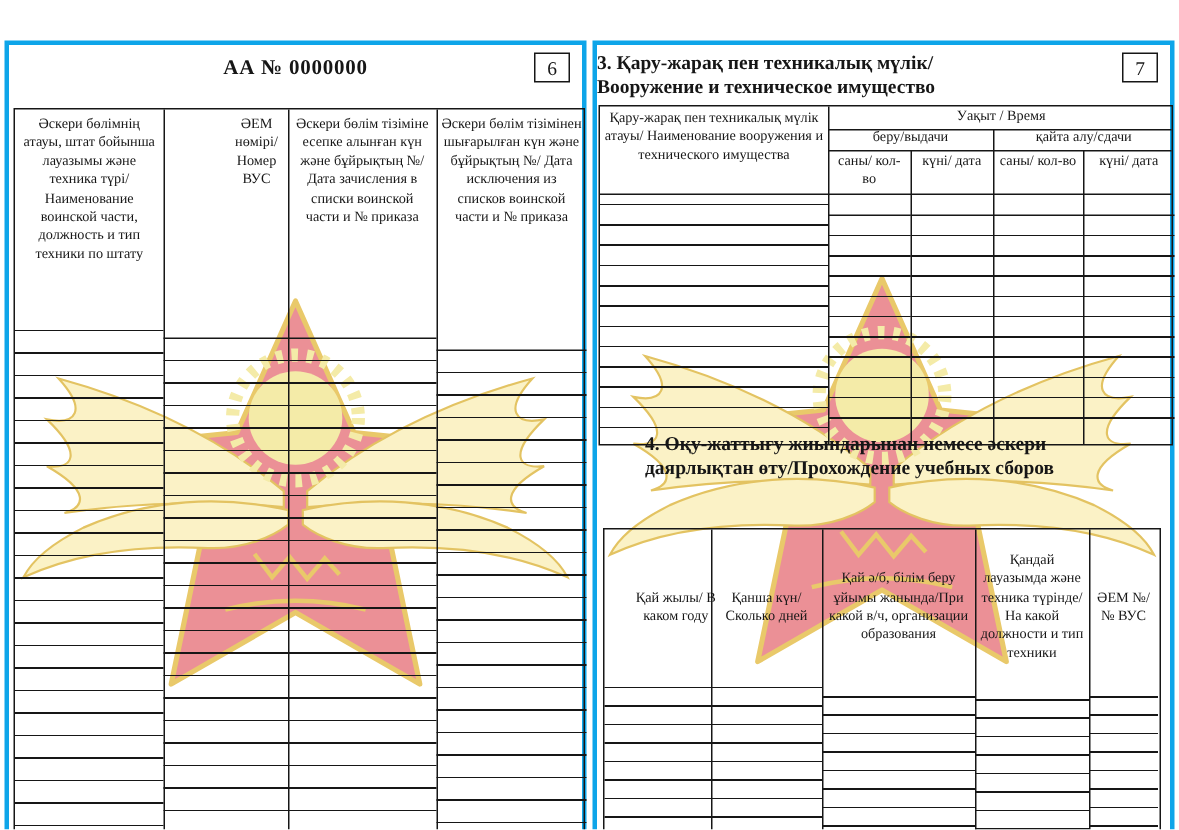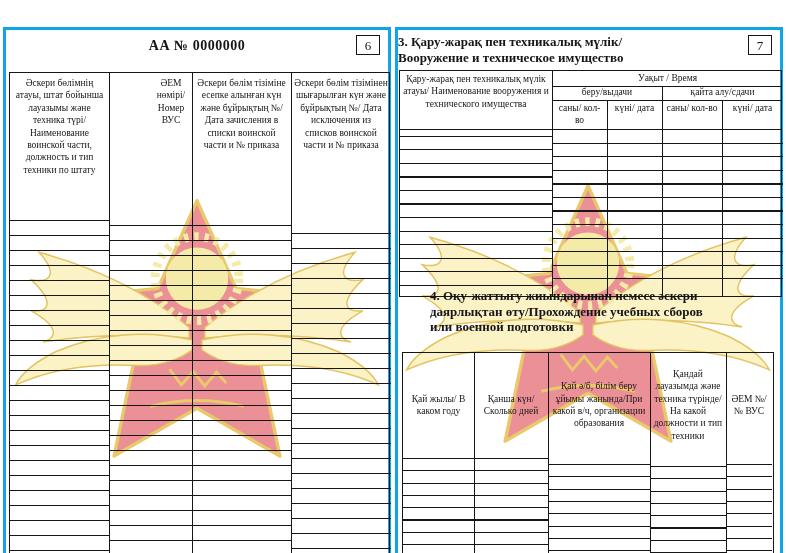--- a/index.html
+++ b/index.html
@@ -157,7 +157,6 @@
     <div class="sec-title s4-title">
       <span>4. Оқу-жаттығу жиындарынан немесе әскери</span><br>
       <span>даярлықтан өту/Прохождение учебных сборов</span><br>
-      <span>или  военной подготовки</span>
     </div>
 
     <div class="tbl t4">

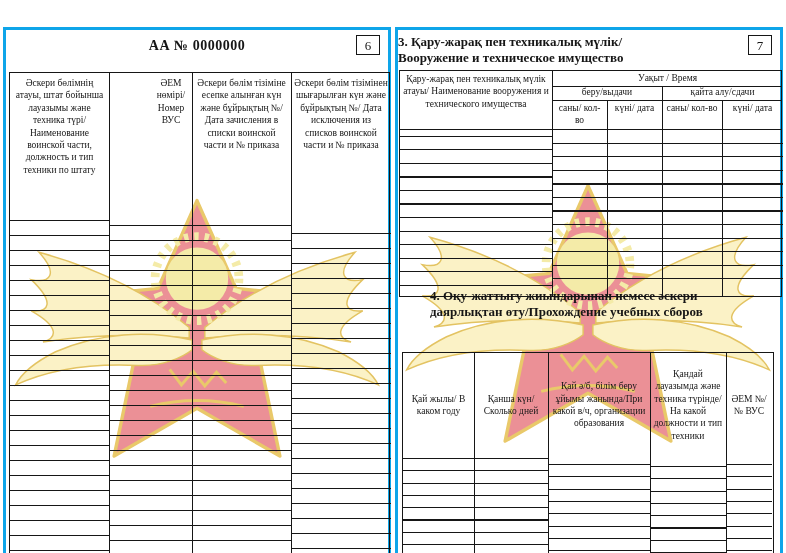--- a/index.html
+++ b/index.html
@@ -68,7 +68,7 @@
   .t4 .v2{left:145px;top:0;bottom:0;}
   .t4 .v3{left:247px;top:0;bottom:0;}
   .t4 .v4{left:323px;top:0;bottom:0;}
-  .t4 .h1{left:0;top:0;width:71px;height:104px;}
+  .t4 .h1{left:12px;top:0;width:71px;height:104px;}
   .t4 .h2{left:71px;top:0;width:74px;height:104px;}
   .t4 .h3{left:145px;top:0;width:102px;height:104px;}
   .t4 .h4{left:247px;top:0;width:76px;height:104px;}

